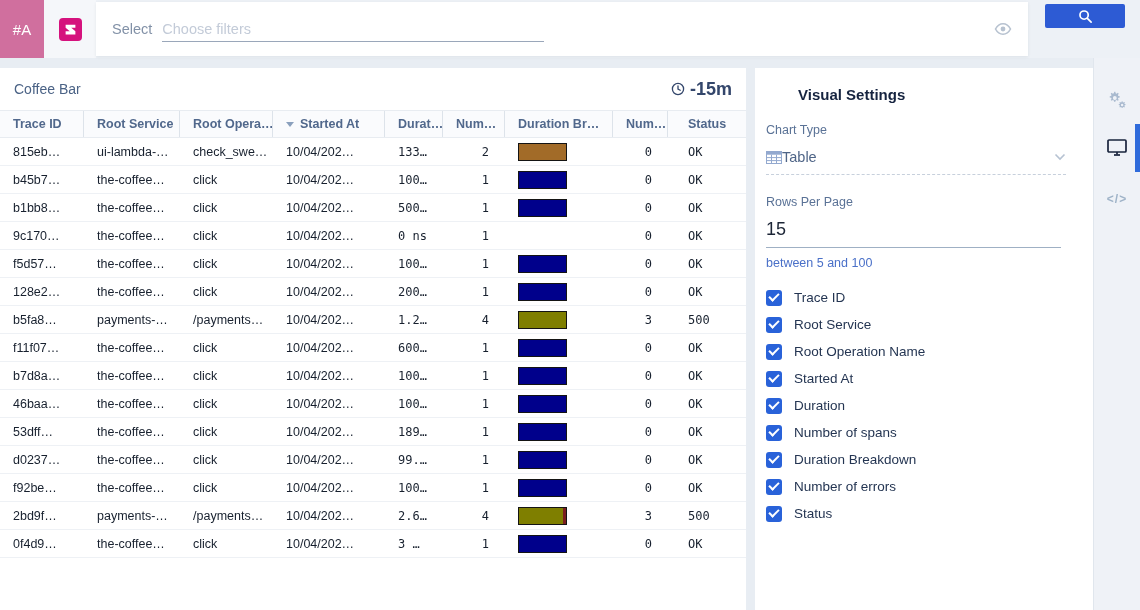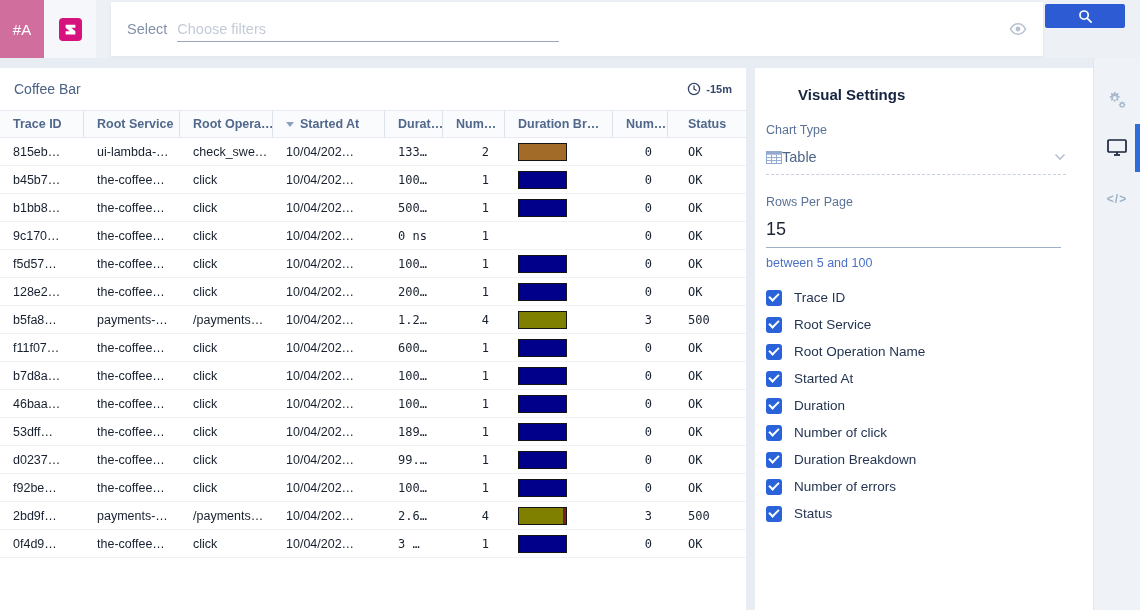--- a/index.html
+++ b/index.html
@@ -13,7 +13,7 @@
   .logo-cell { position:absolute; left:44px; top:0; width:52px; height:58px; background:#f5f7fa;
     display:flex; align-items:center; justify-content:center; }
   .logo { width:23px; height:23px; background:#d5127d; border-radius:4px; display:flex; align-items:center; justify-content:center; }
-  .filter-card { position:absolute; left:111px; top:2px; width:932px; height:54px; background:#fff;
+  .filter-card { position:absolute; left:96px; top:2px; width:932px; height:54px; background:#fff;
     box-shadow:0 1px 3px rgba(30,45,70,.08); display:flex; align-items:center; padding:0 16px; }
   .select-label { color:#8291a7; font-size:14.5px; }
   .filter-input { margin-left:10px; width:382px; height:26px; border-bottom:1px solid #9aa7ba;

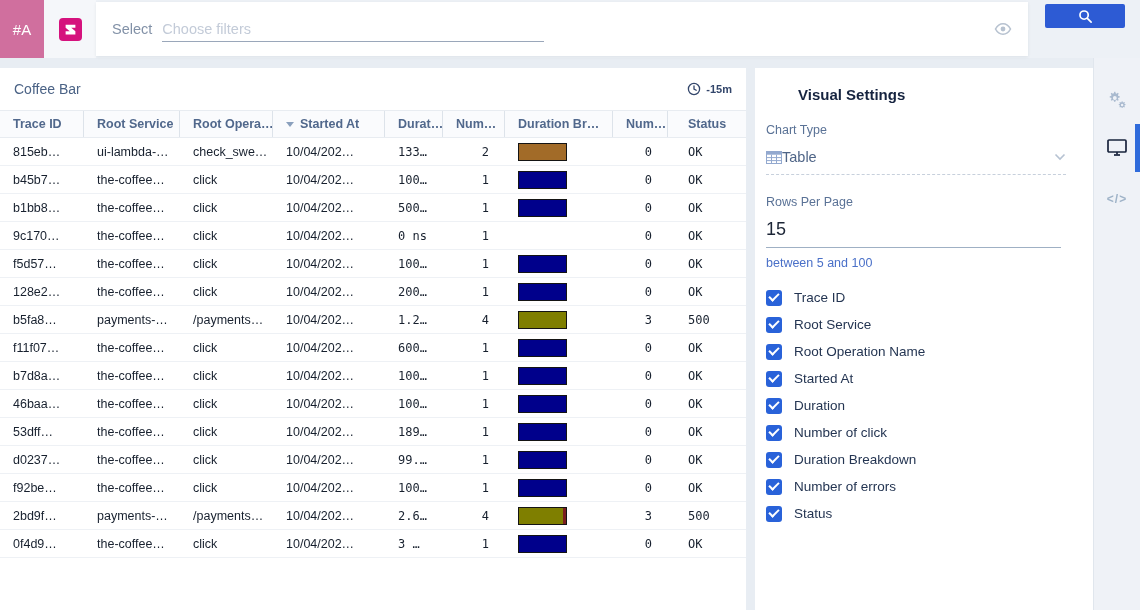--- a/index.html
+++ b/index.html
@@ -27,7 +27,7 @@
   .table-panel { position:absolute; left:0; top:68px; width:746px; height:542px; background:#fff; }
   .panel-head { height:42px; display:flex; align-items:center; justify-content:space-between; padding:0 14px; }
   .panel-title { color:#4a6285; font-size:14px; }
-  .time-range { display:flex; align-items:center; gap:5px; color:#33466b; font-size:11px; font-weight:bold; cursor:pointer; }
+  .time-range { display:flex; align-items:center; gap:5px; color:#33466b; font-size:18px; font-weight:bold; cursor:pointer; }
 
   .thead { display:flex; height:28px; background:#fafbfd; border-top:1px solid #e8ecf1; border-bottom:1px solid #e8ecf1; }
   .th { display:flex; align-items:center; padding-left:13px; font-size:12.5px; font-weight:bold; color:#51688c;

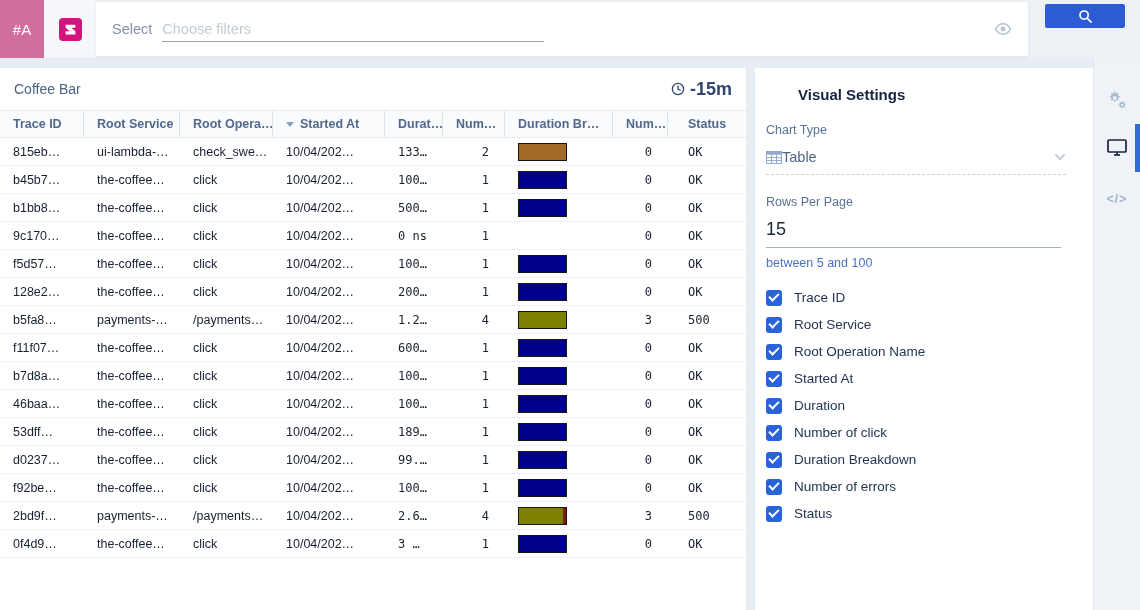--- a/index.html
+++ b/index.html
@@ -418,7 +418,7 @@
       </div>
       <div class="col-item">
         <span class="cb checked"></span>
-        <span class="lbl">Number of click</span>
+        <span class="lbl">Number of spans</span>
       </div>
       <div class="col-item">
         <span class="cb checked"></span>

